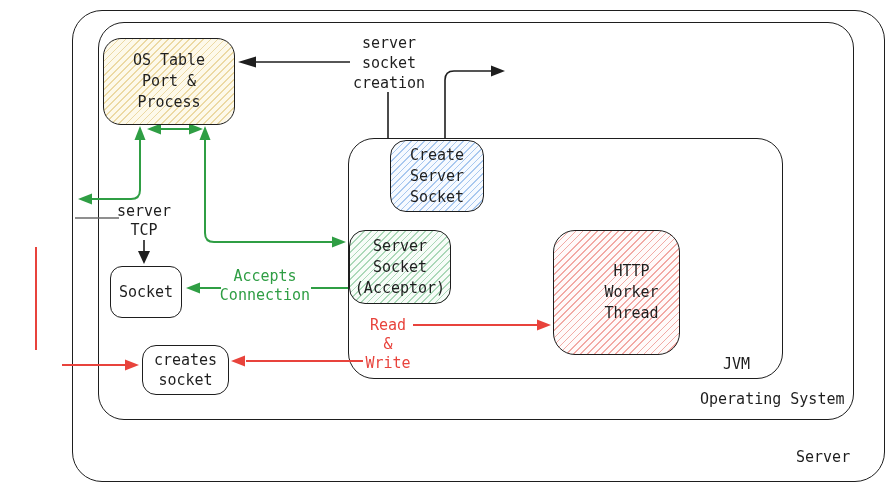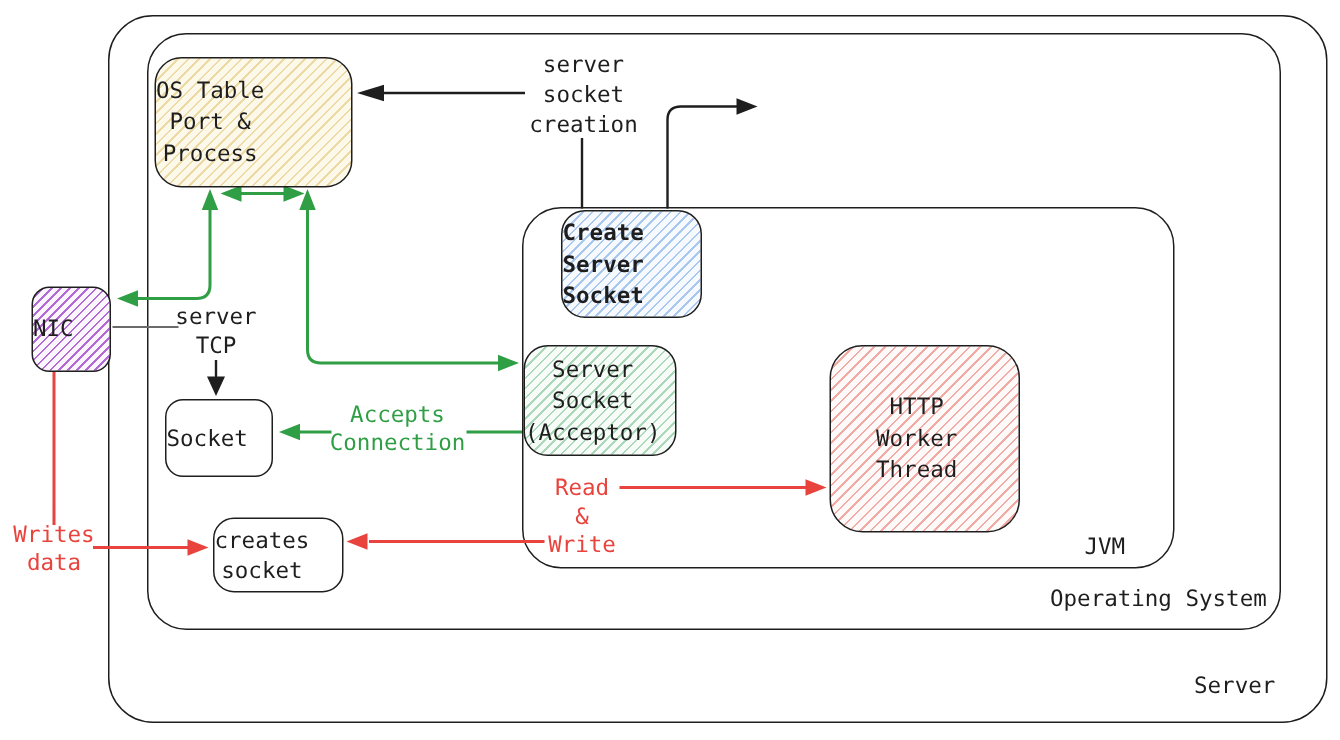--- a/index.html
+++ b/index.html
@@ -17,7 +17,7 @@
   }
   .node{
     position:absolute;border:1.5px solid var(--ink);
-    display:flex;align-items:center;justify-content:flex-start;
+    display:flex;align-items:center;justify-content:center;
     text-align:center;font-size:15px;line-height:21px;
   }
   .prelines{white-space:pre-line;}

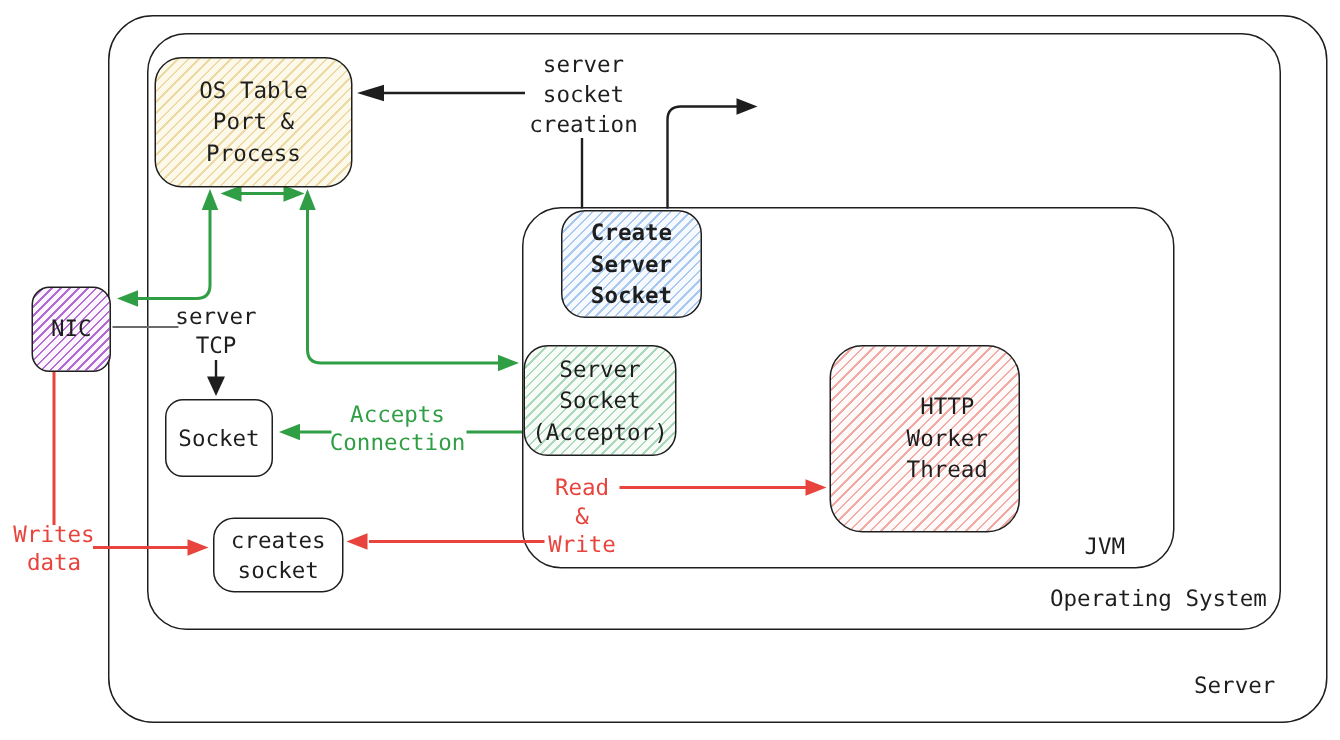--- a/index.html
+++ b/index.html
@@ -136,7 +136,7 @@
 socket</span>
   </div>
 
-  <div class="node fill-blue" style="left:374px;top:140px;width:92px;height:70px;border-radius:16px;font-weight:bold;">
+  <div class="node fill-blue" style="left:390px;top:140px;width:92px;height:70px;border-radius:16px;">
     <span class="prelines">Create
 Server
 Socket</span>

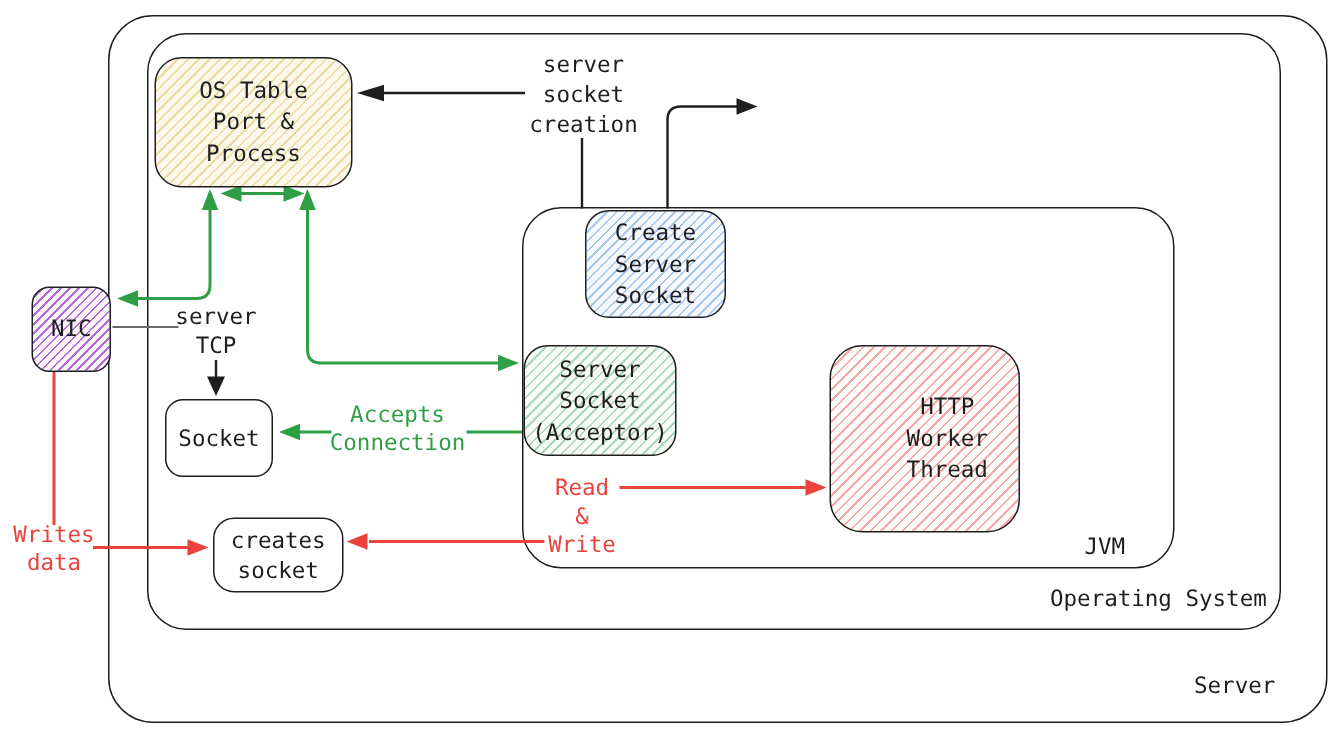--- a/index.html
+++ b/index.html
@@ -123,9 +123,6 @@
 Process</span>
   </div>
 
-  <div class="node fill-purple" style="left:21px;top:191px;width:51px;height:55px;border-radius:12px;">
-    <span class="prelines">NIC</span>
-  </div>
 
   <div class="node fill-white" style="left:110px;top:266px;width:70px;height:50px;border-radius:12px;">
     <span class="prelines">Socket</span>

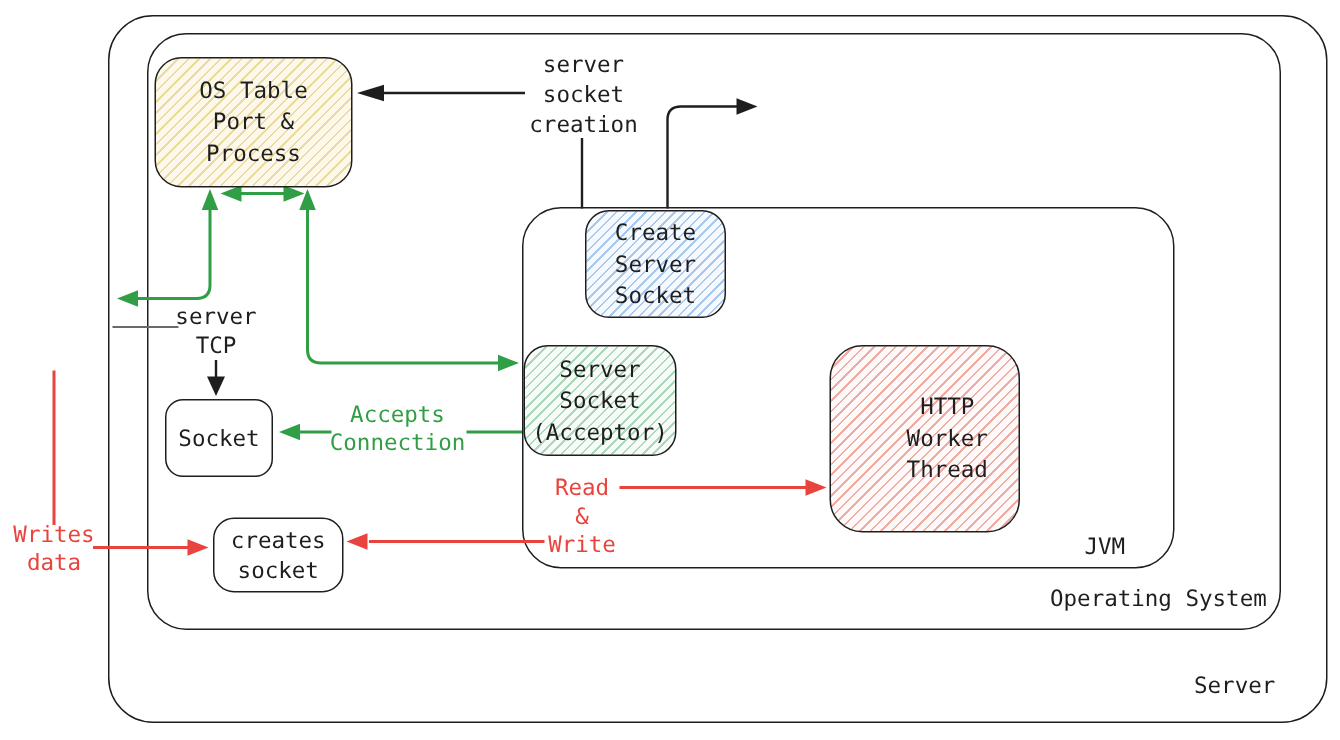--- a/index.html
+++ b/index.html
@@ -166,8 +166,6 @@
   <div class="freelabel center small-lh green-text" style="left:215px;top:267px;width:100px;">Accepts
 Connection</div>
 
-  <div class="freelabel center small-lh red-text" style="left:1px;top:347px;width:70px;">Writes
-data</div>
 
   <div class="corner-label" style="left:723px;top:356px;">JVM</div>
   <div class="corner-label" style="left:700px;top:391px;">Operating System</div>

